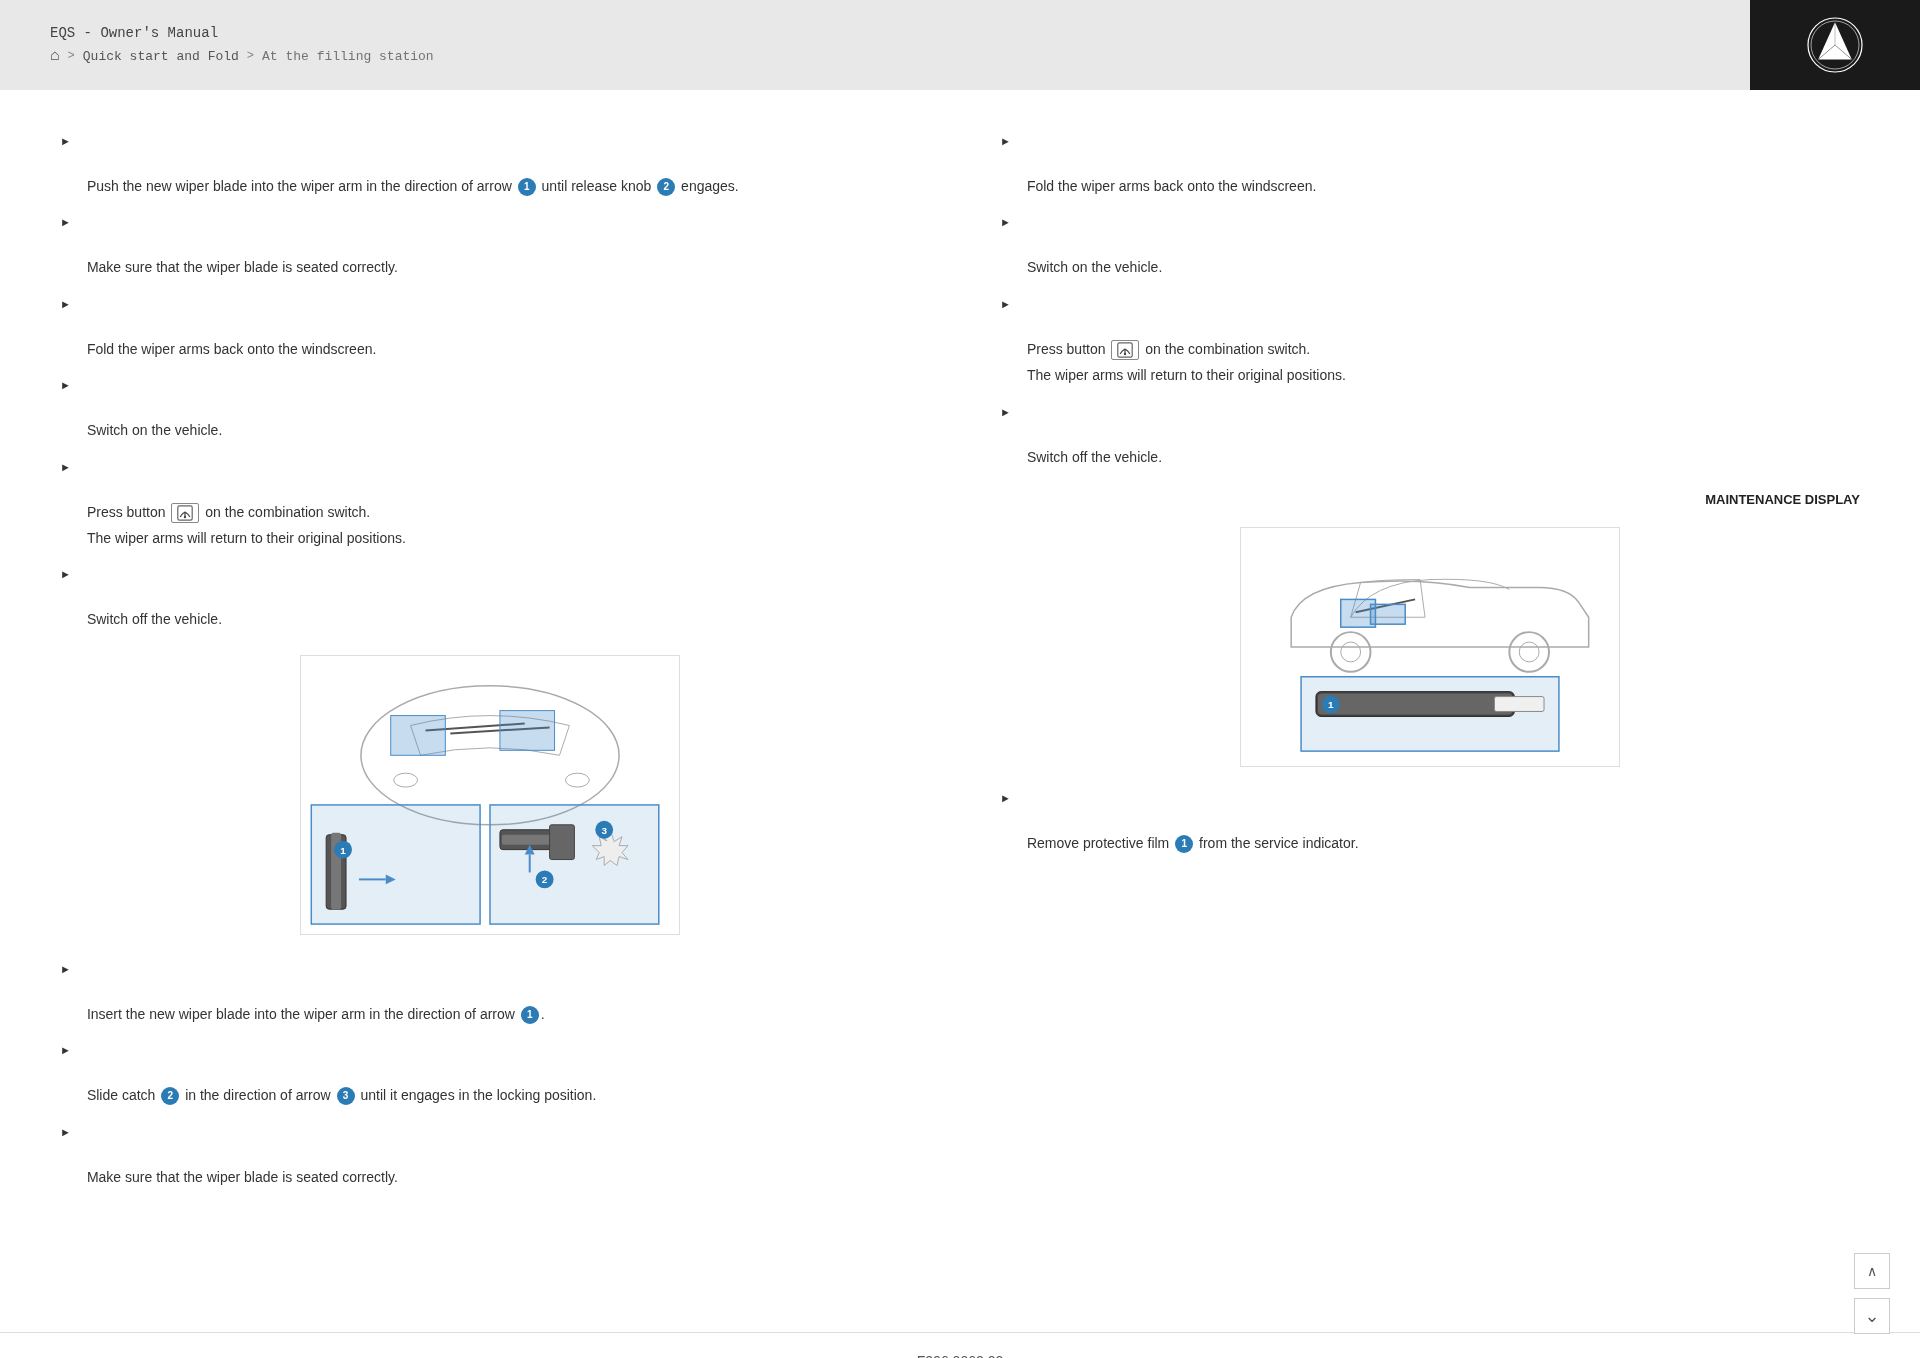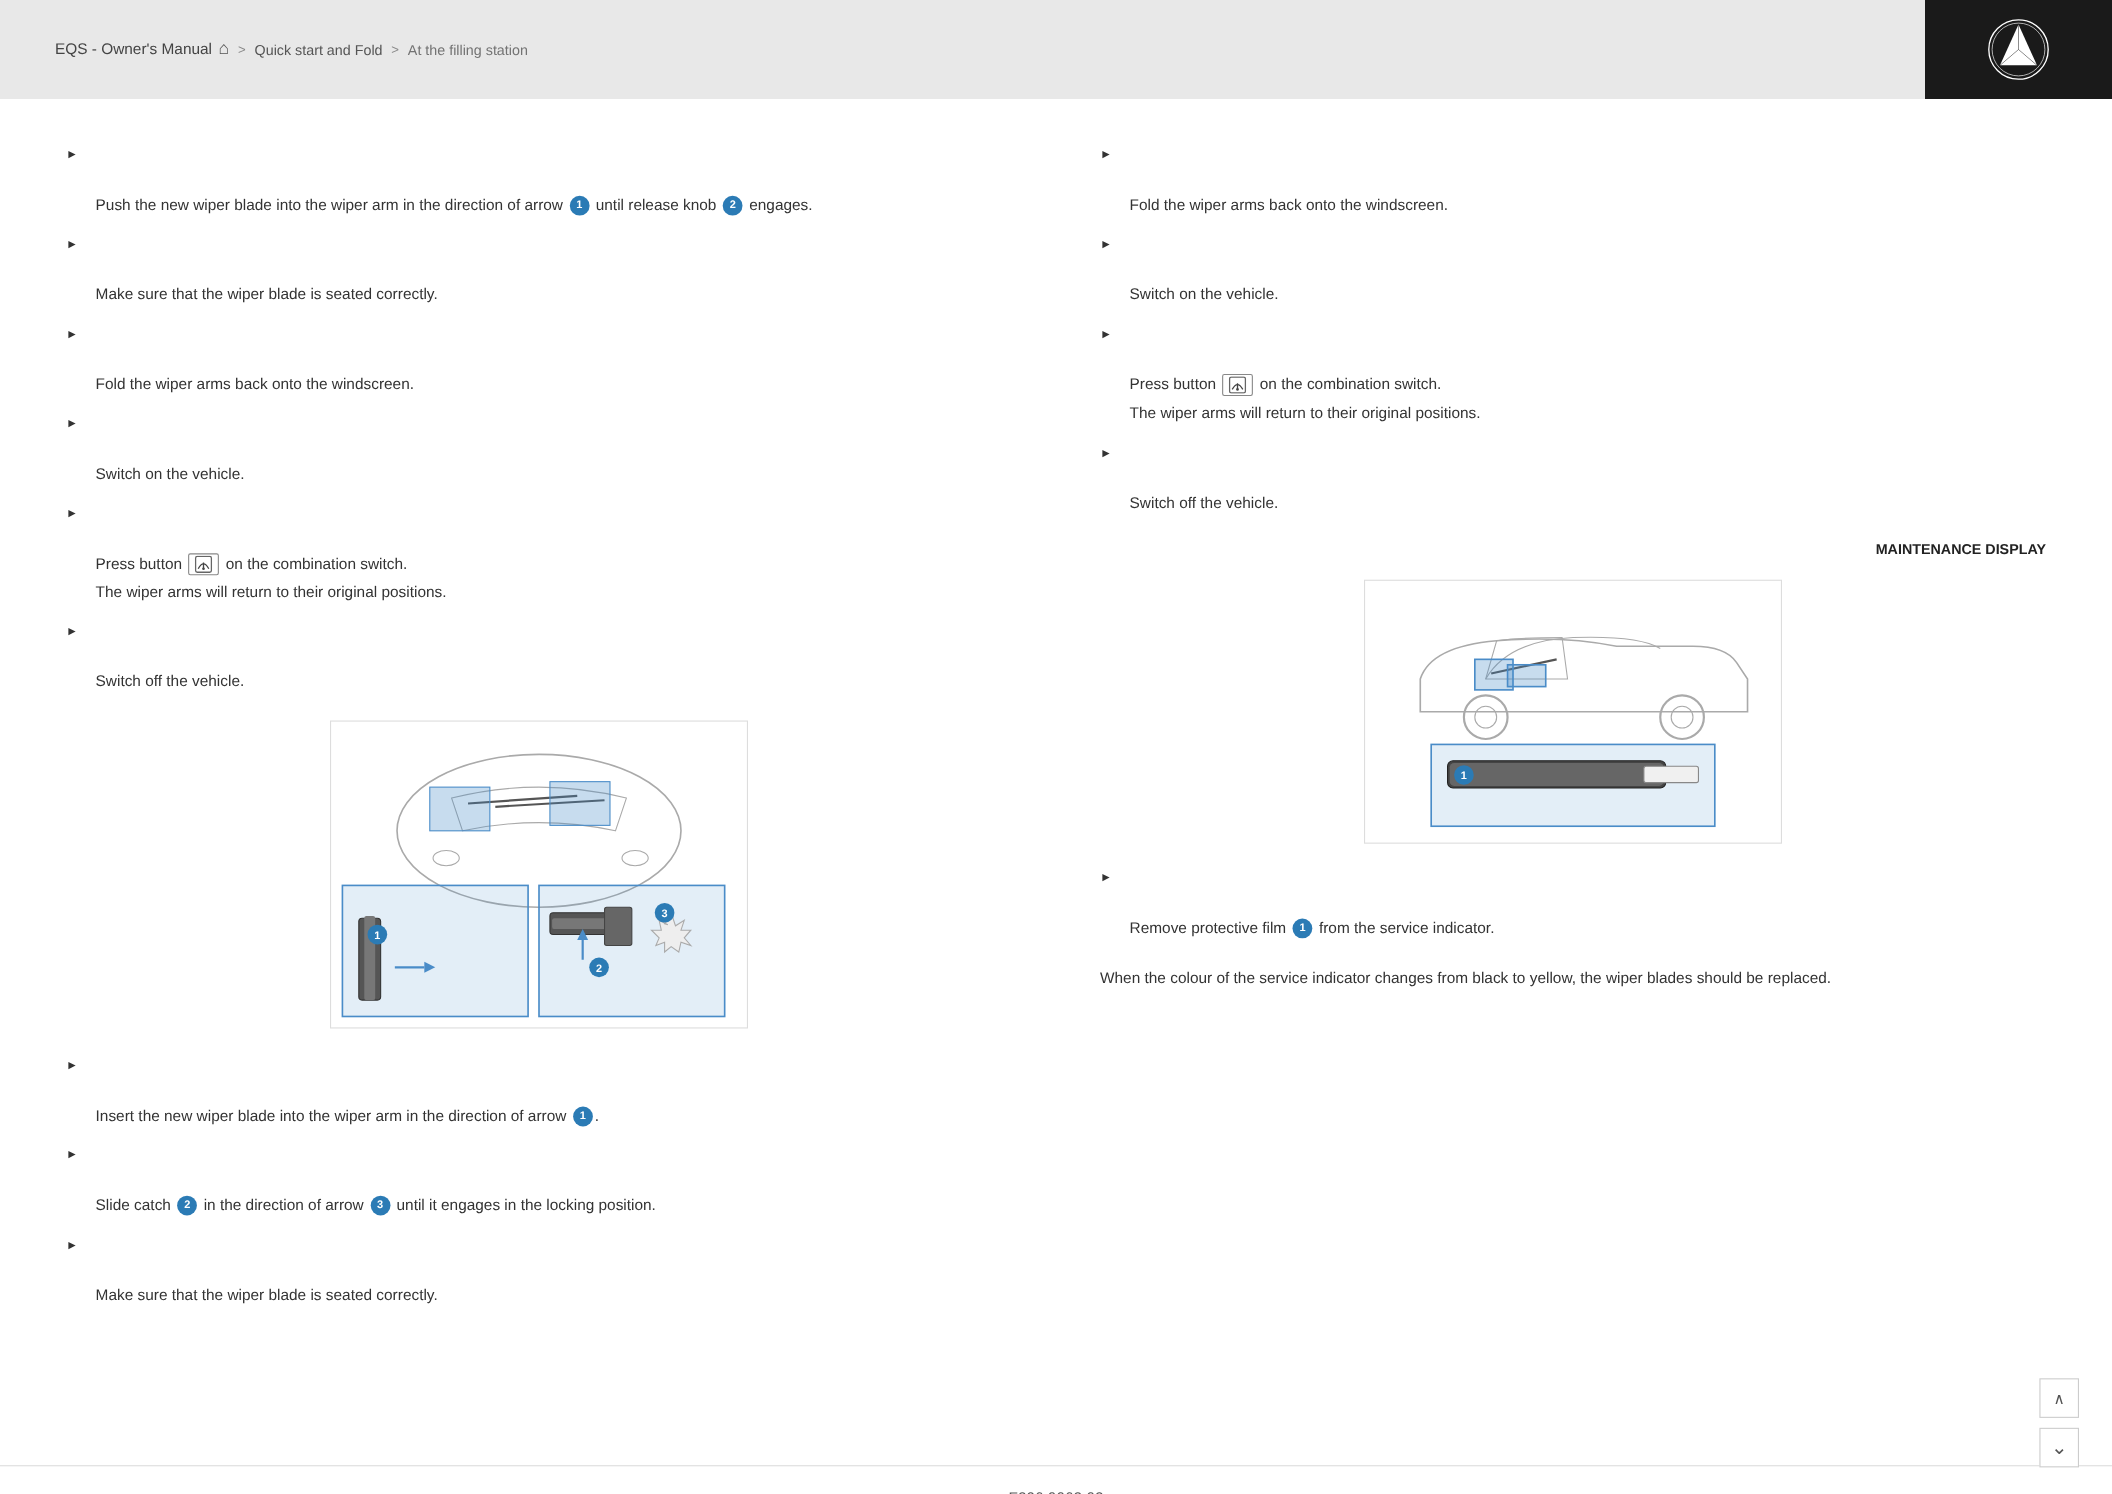--- a/index.html
+++ b/index.html
@@ -43,8 +43,9 @@
     }
     .header-left {
       display: flex;
-      flex-direction: row;
+      flex-direction: column;
       gap: 6px;
+      font-family: Liberation Mono, monospace;
     }
     .manual-title {
       font-size: 14px;

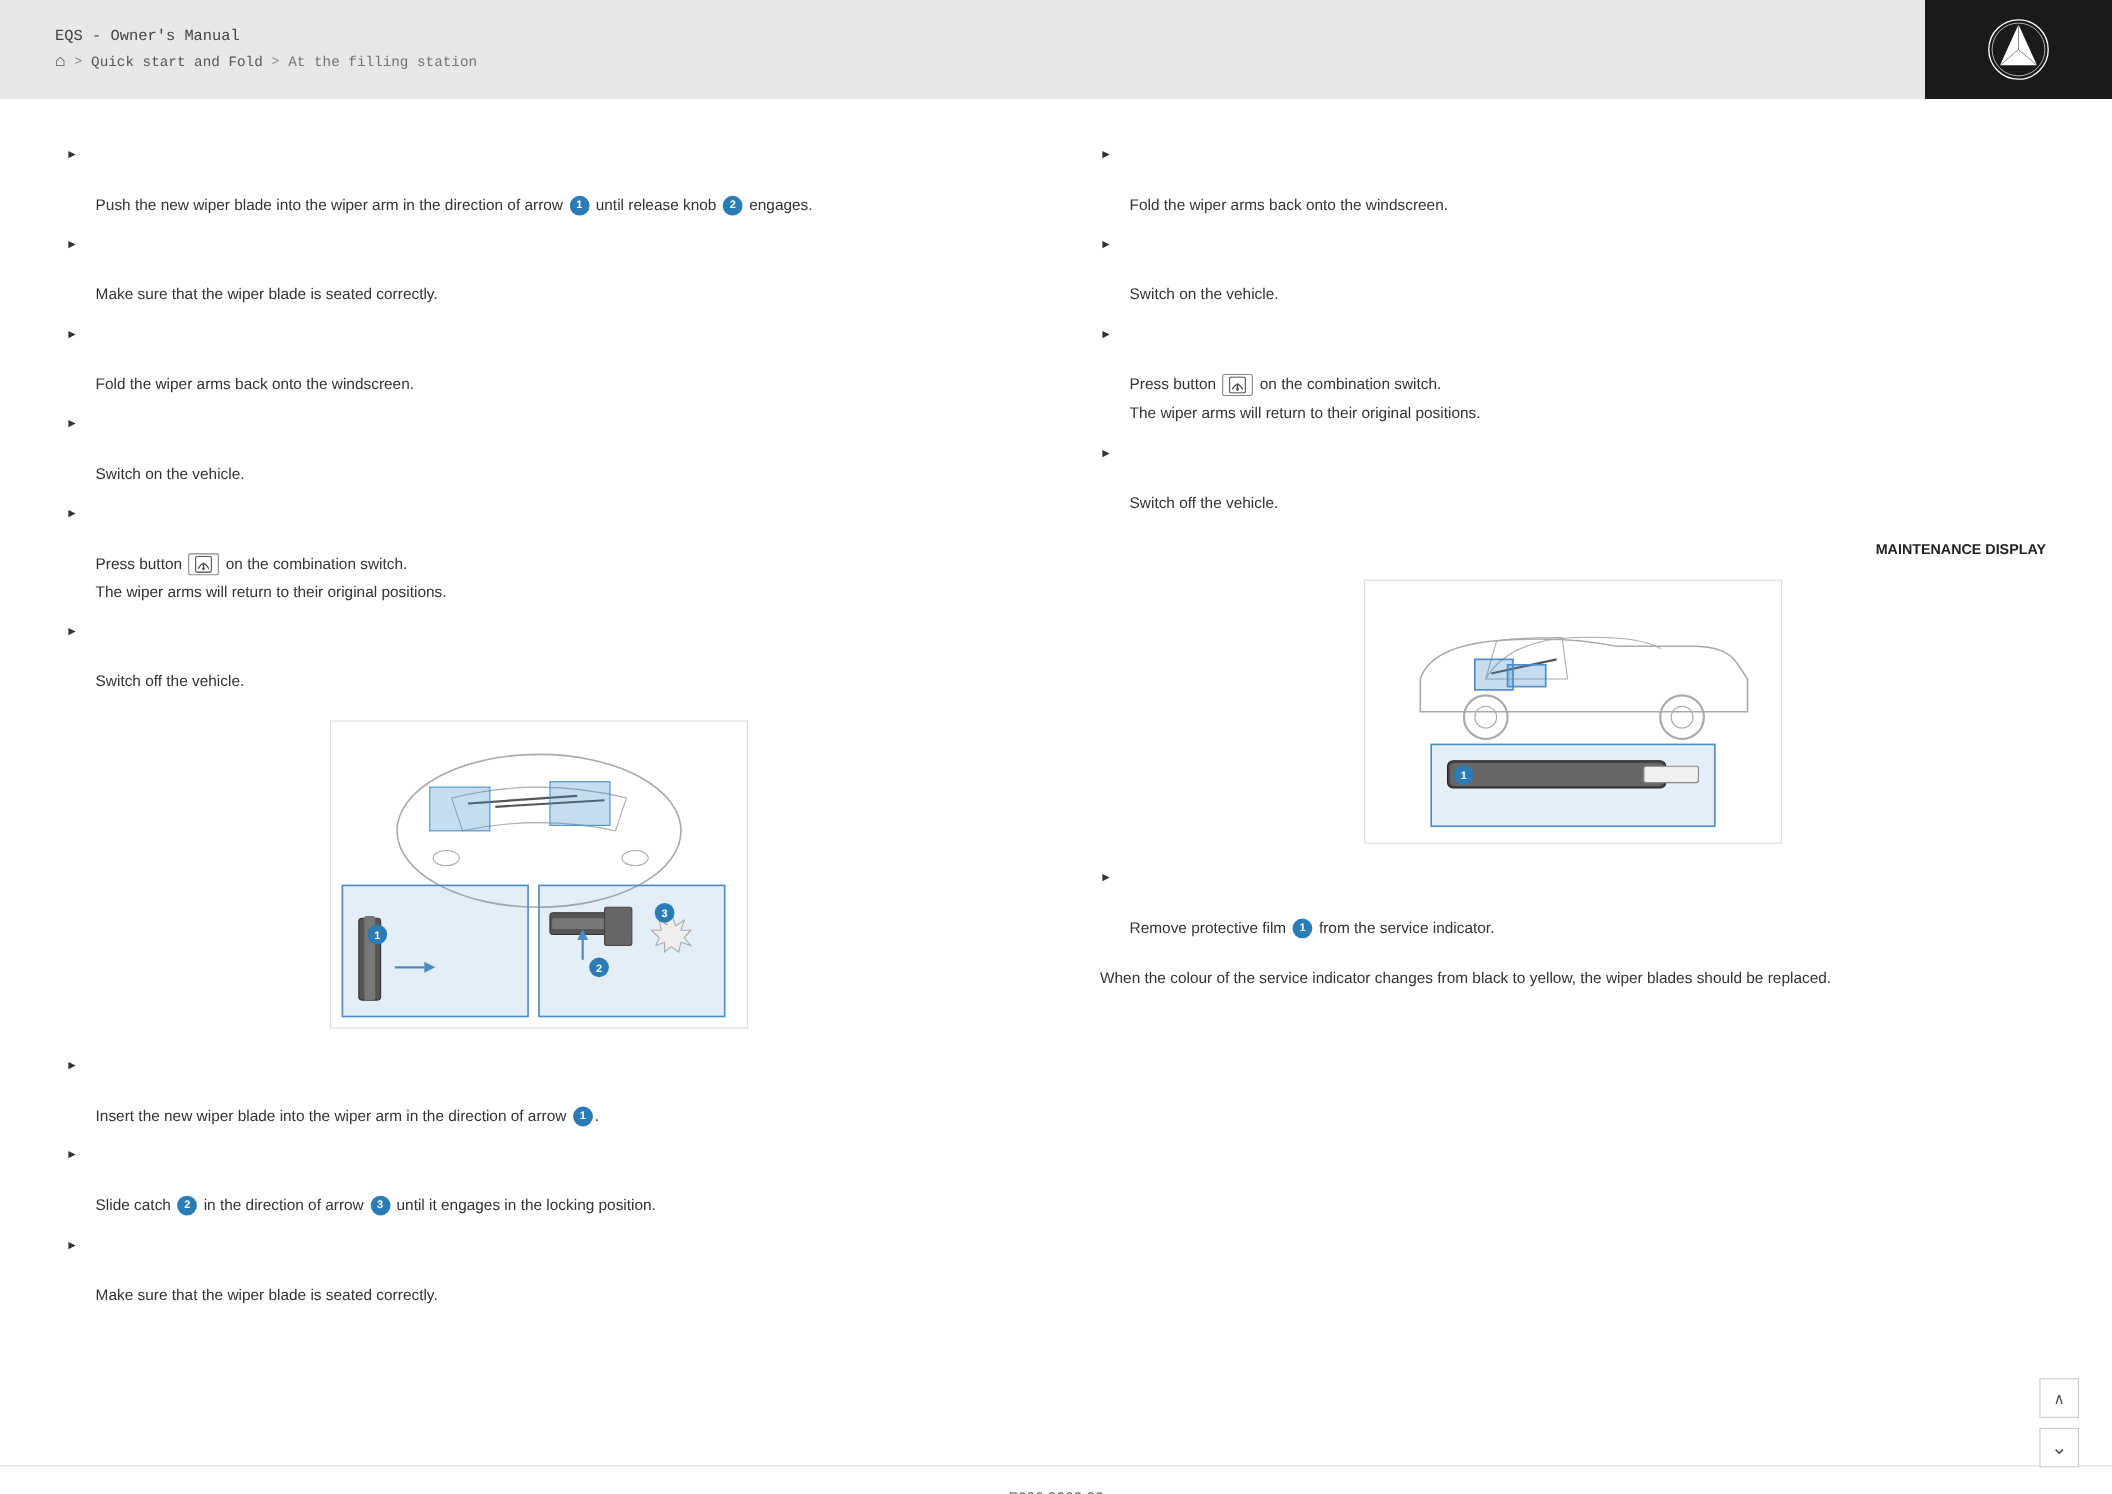--- a/index.html
+++ b/index.html
@@ -445,7 +445,6 @@
         </li>
       </ul>
 
-      <p style="margin-top:16px; line-height:1.6;">When the colour of the service indicator changes from black to yellow, the wiper blades should be replaced.</p>
 
     </div>
 

